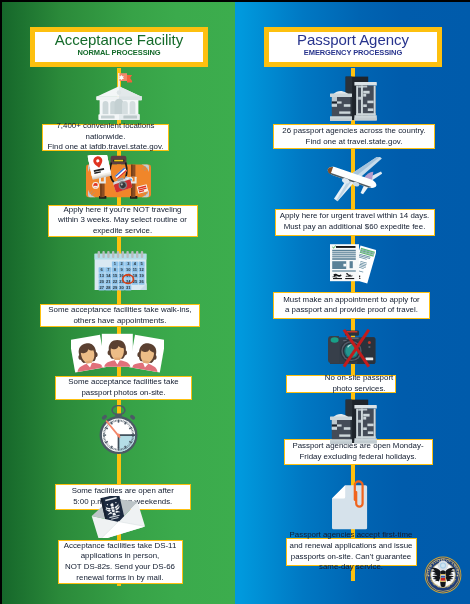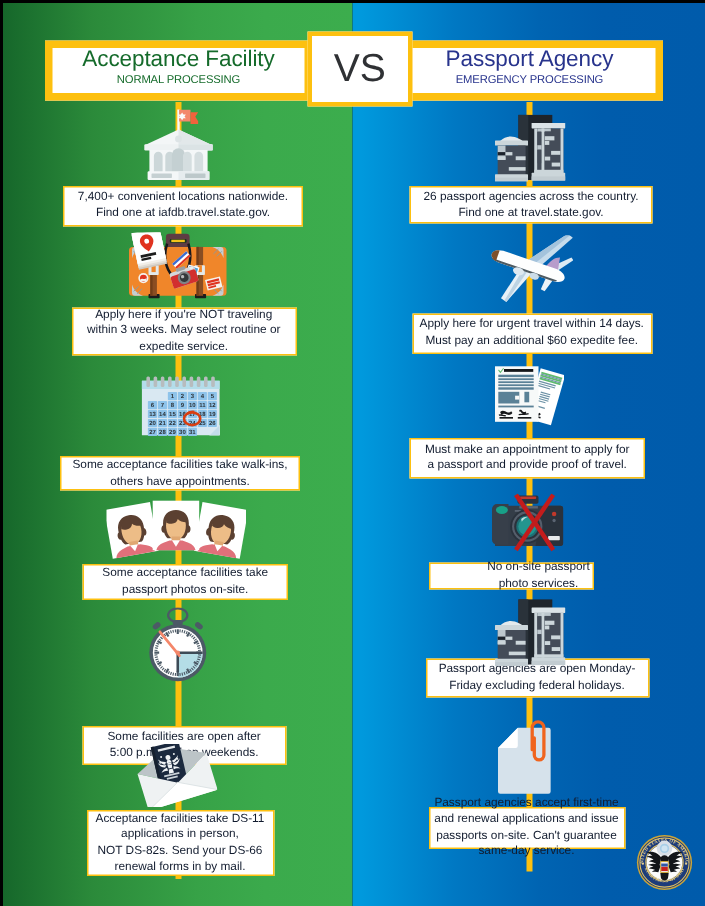--- a/index.html
+++ b/index.html
@@ -23,7 +23,7 @@
   .icon{position:absolute;}
   .tbox span{white-space:pre-line;display:block;}
   .h1{font-size:15px;font-weight:400;letter-spacing:-0.05px;line-height:16px;}
-  .h2{font-size:7.5px;font-weight:400;letter-spacing:-0.1px;line-height:8px;margin-top:1.5px;}
+  .h2{font-size:7.5px;font-weight:700;letter-spacing:-0.1px;line-height:8px;margin-top:1.5px;}
   .hL{color:#156b2b;}
   .hR{color:#28348d;}
   .edge-top{position:absolute;left:0;top:0;width:470px;height:2px;background:#000;}

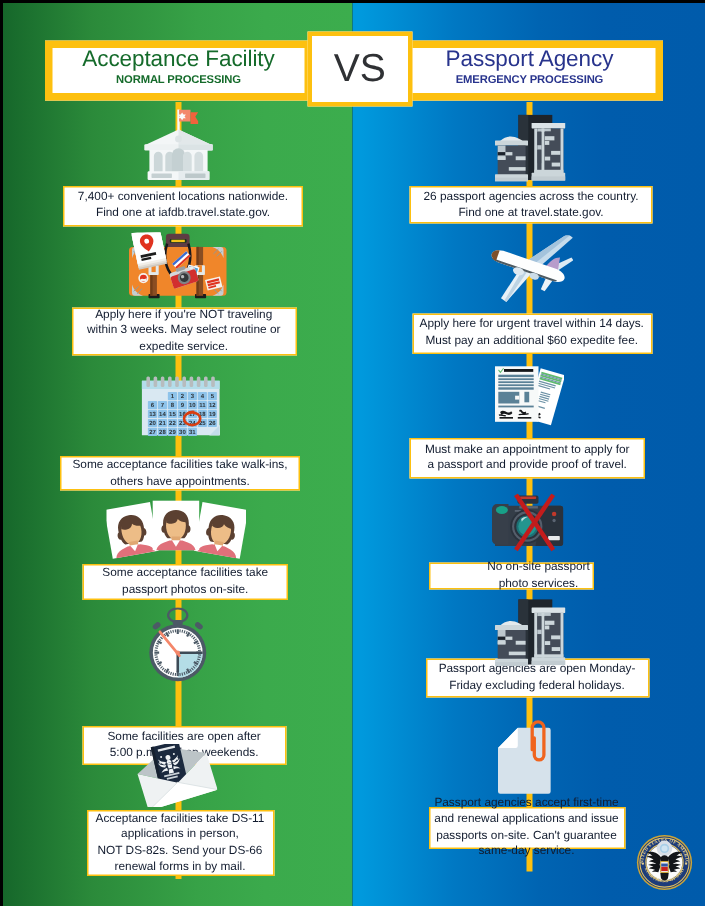--- a/index.html
+++ b/index.html
@@ -46,9 +46,6 @@
   <div class="hdr" style="left:264px;top:26.6px;width:178px;height:40.7px;">
     <div class="h1 hR">Passport Agency</div>
     <div class="h2 hR">EMERGENCY PROCESSING</div>
-  </div>
-  <div class="vs" style="left:204.6px;top:20.5px;width:70.5px;height:50.2px;">
-    <span>VS</span>
   </div>
 
   <div class="conn" style="left:117px;top:68px;height:518px;"></div>

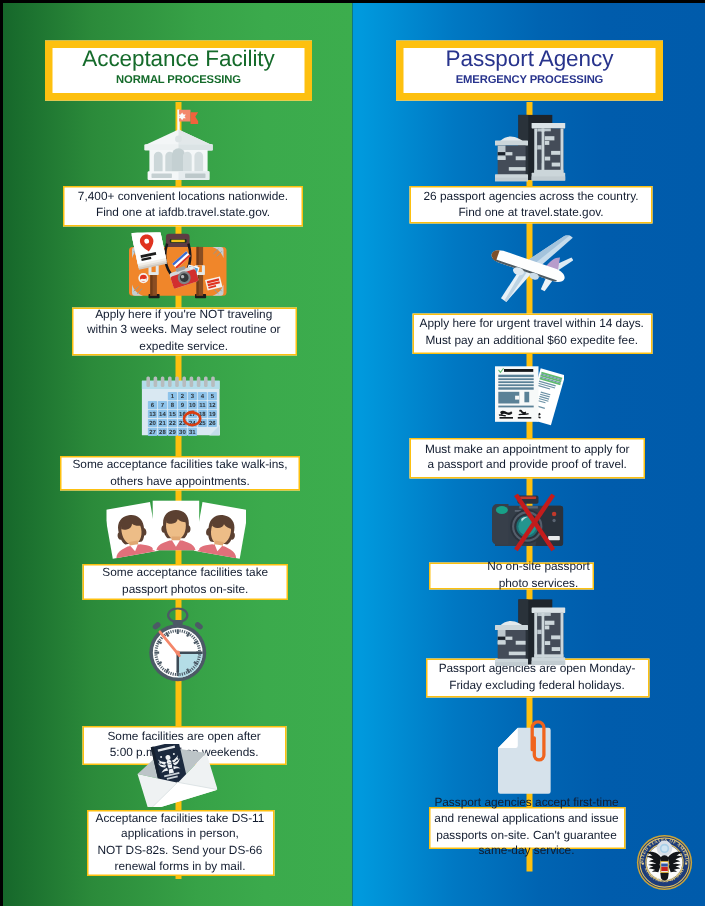--- a/index.html
+++ b/index.html
@@ -51,7 +51,7 @@
   <div class="conn" style="left:117px;top:68px;height:518px;"></div>
   <div class="conn" style="left:351px;top:68px;height:513px;"></div>
 
-  <div class="tbox" style="left:42px;top:123.5px;width:160px;height:27px;">
+  <div class="tbox" style="left:42px;top:123.5px;width:127px;height:27px;">
       <span>7,400+ convenient locations nationwide.
 Find one at iafdb.travel.state.gov.</span>
     </div>

